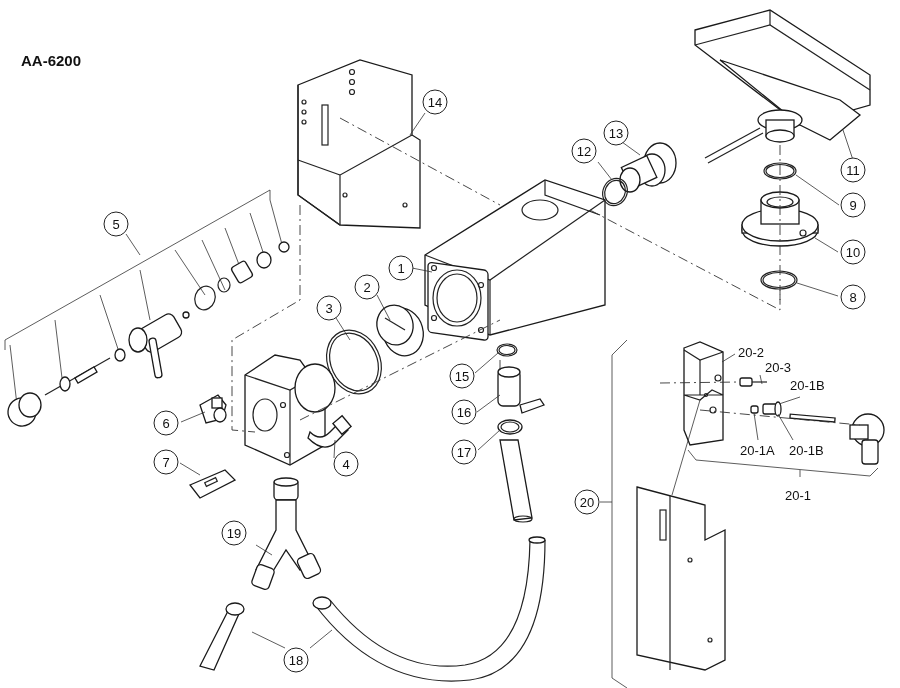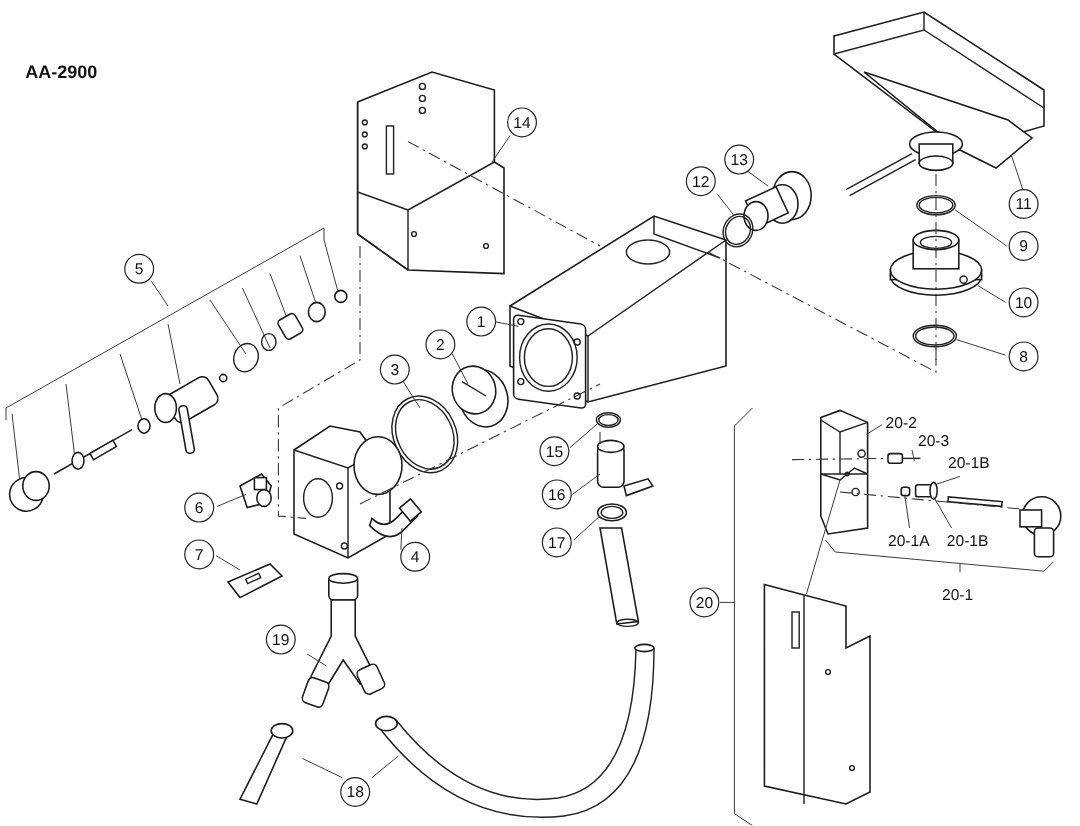--- a/index.html
+++ b/index.html
@@ -17,7 +17,7 @@
 </head>
 <body>
 
-<div id="title">AA-2900</div>
+<div id="title">AA-6200</div>
 
 <svg width="900" height="688" viewBox="0 0 900 688">
 

